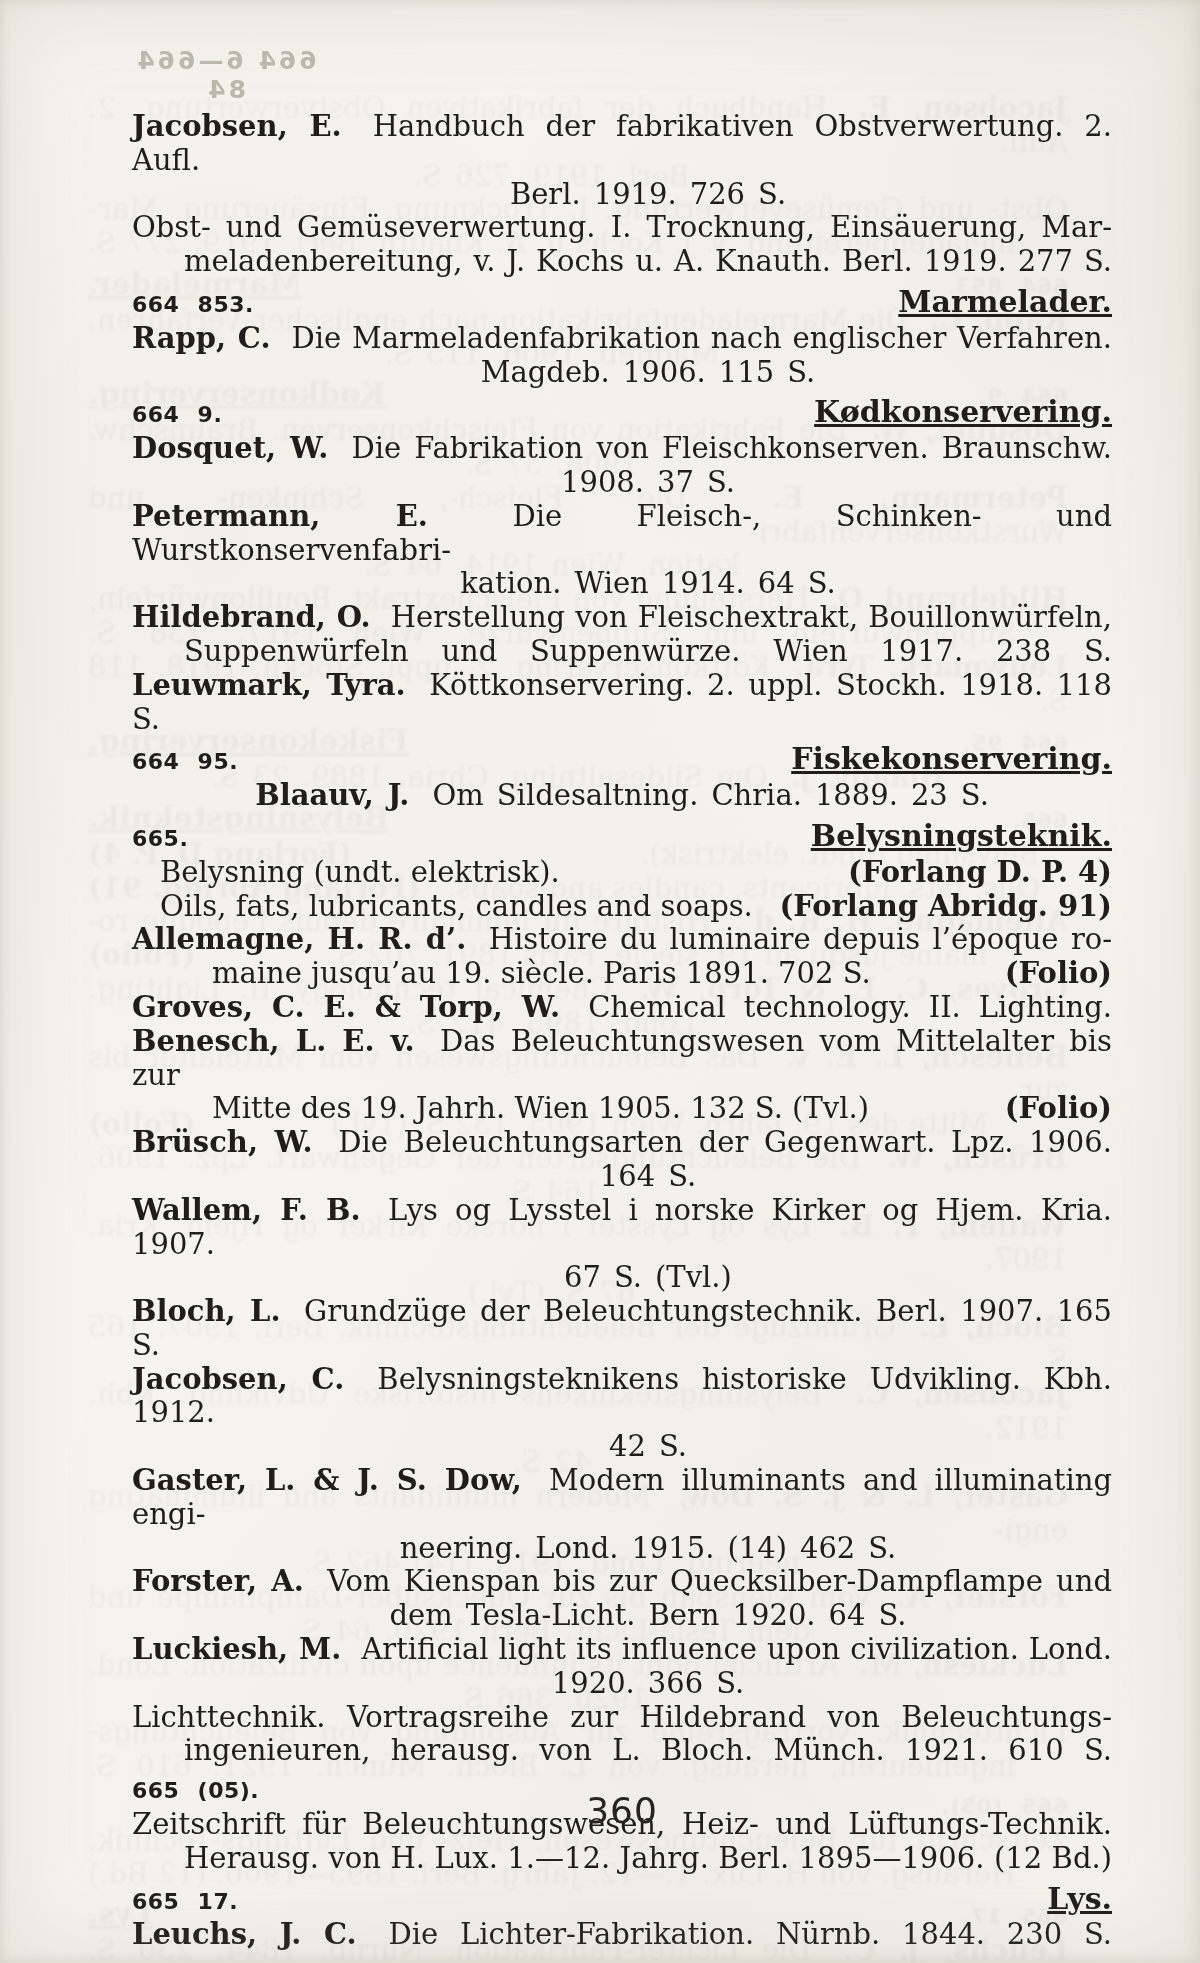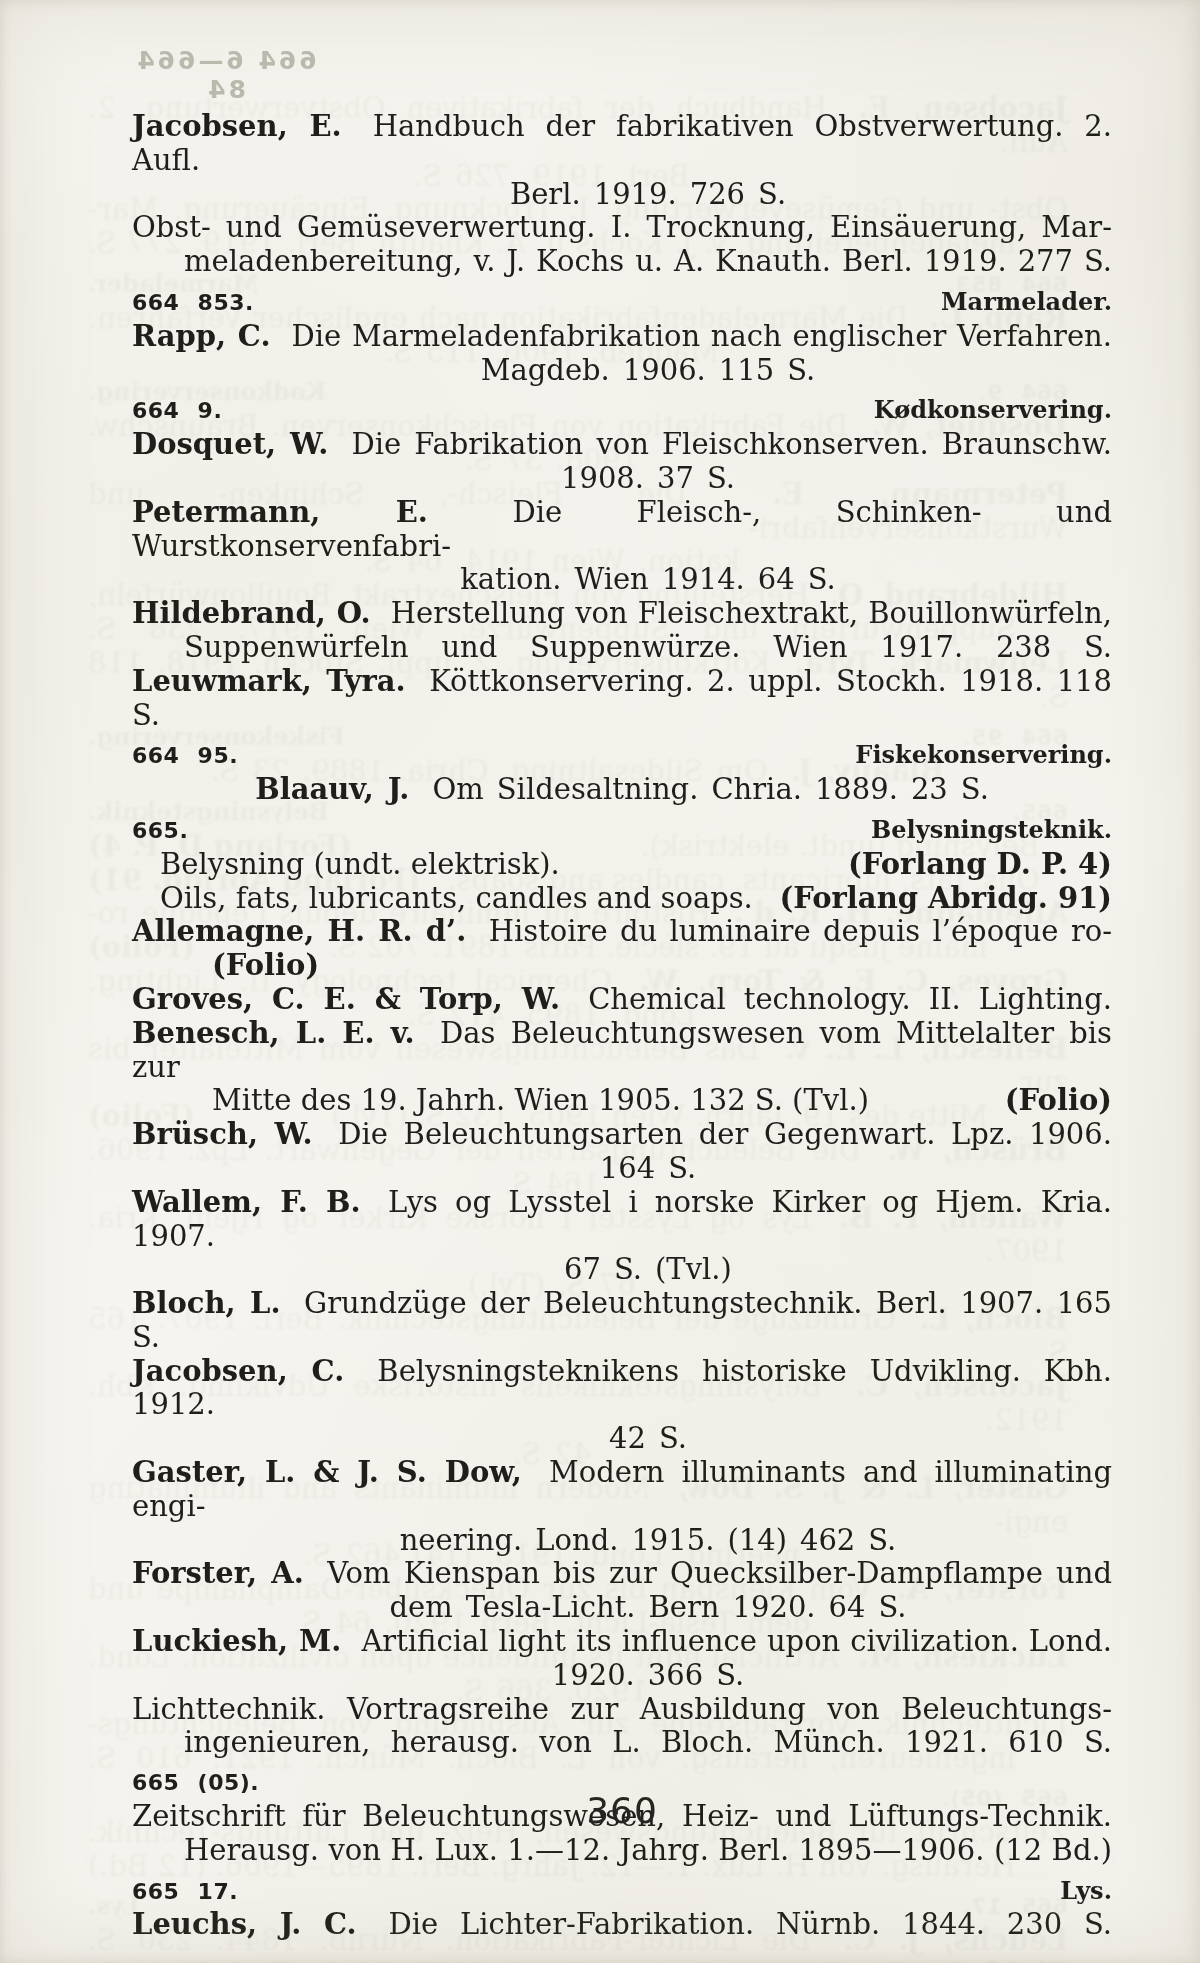--- a/index.html
+++ b/index.html
@@ -50,7 +50,7 @@
     font-family:"DejaVu Sans","Liberation Sans",sans-serif;
     font-weight:bold;font-size:22px;word-spacing:10px;letter-spacing:0.5px;
   }
-  .head{font-weight:bold;font-size:24px;}
+  .head{font-weight:bold;font-size:30px;text-decoration:underline;}
   .split{display:flex;justify-content:space-between;align-items:baseline;margin-left:28px;}
   .split .rightnote{white-space:nowrap;font-weight:bold;}
   .page-number{

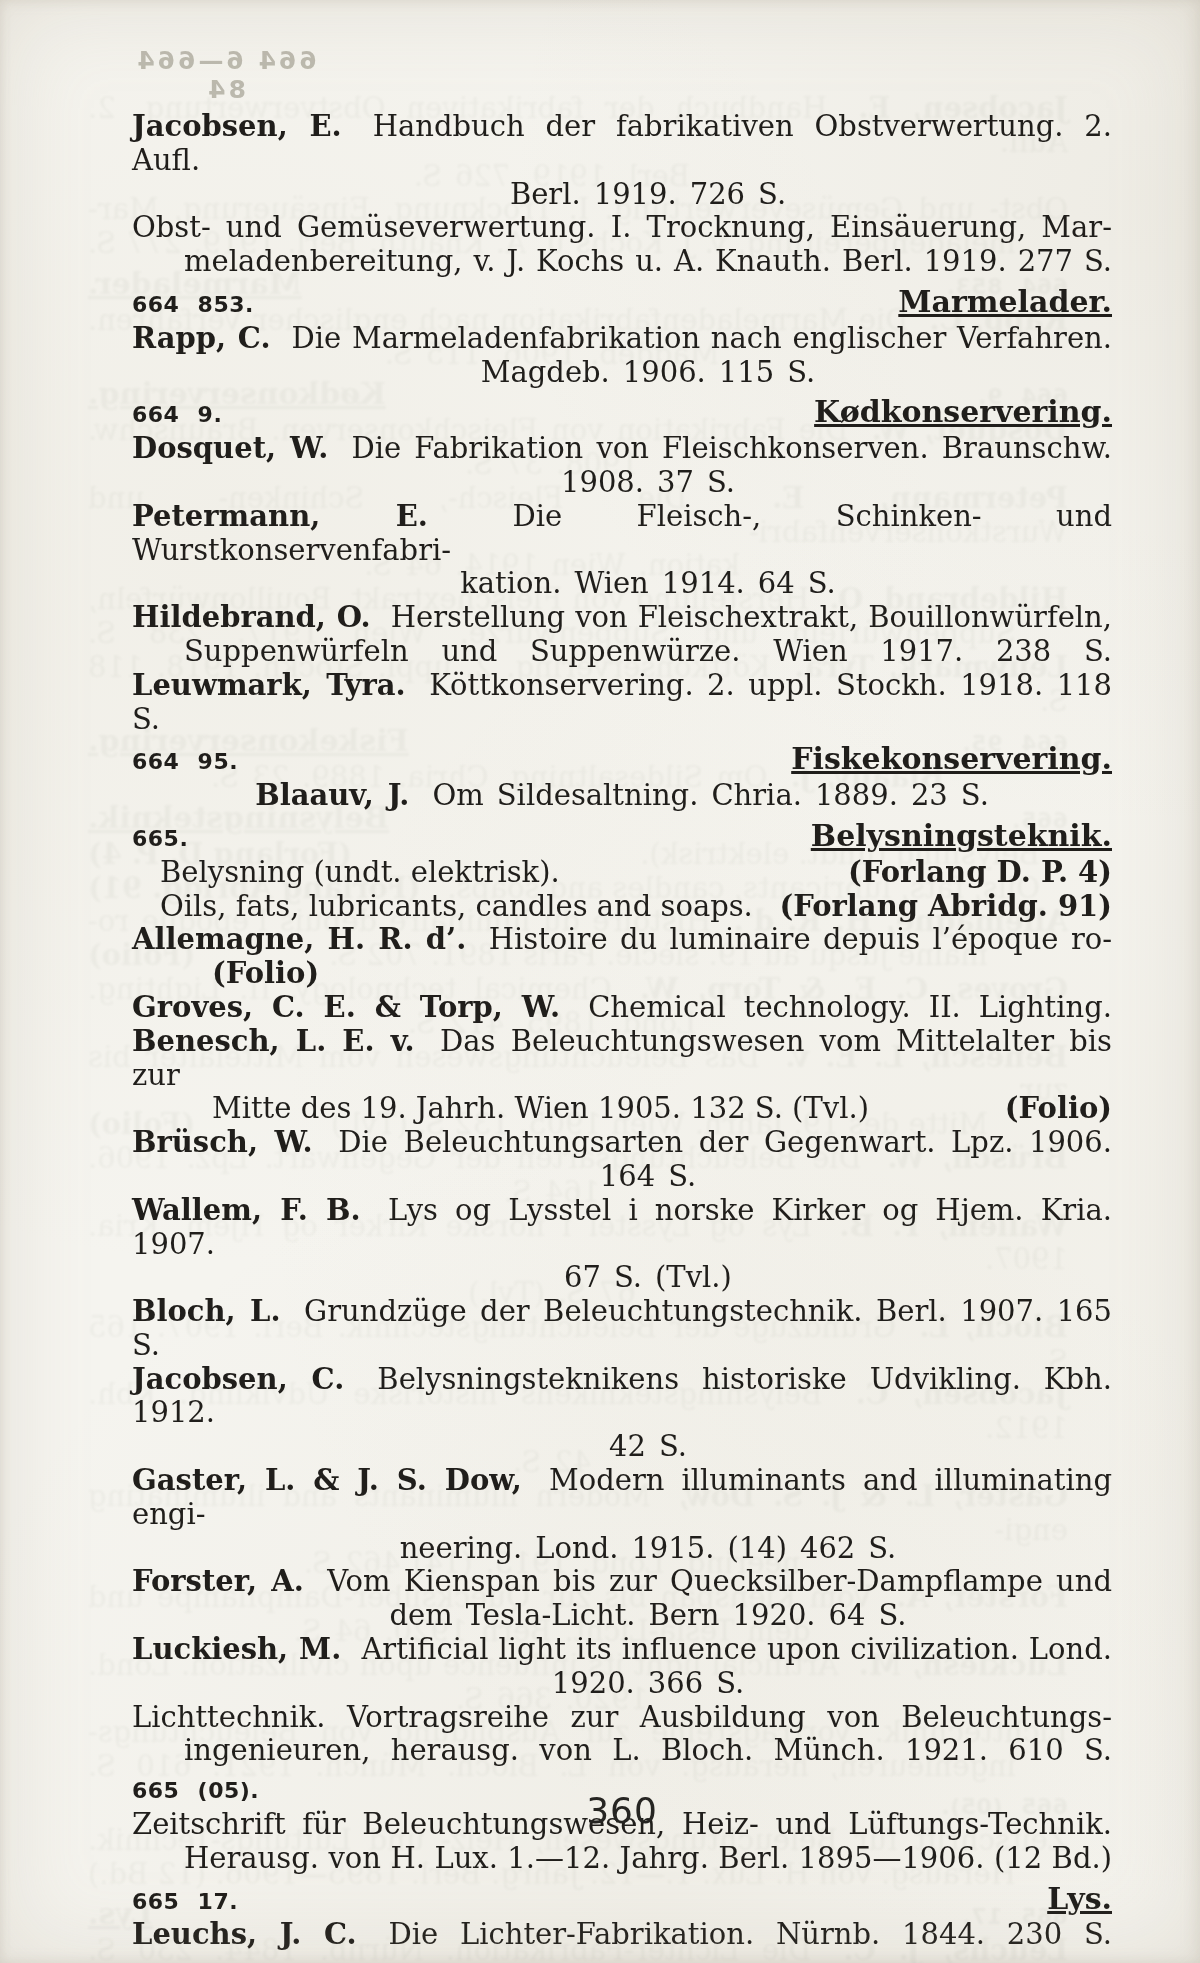--- a/index.html
+++ b/index.html
@@ -187,6 +187,7 @@
       </div>
       <div class="line j"><span class="author">Allemagne, H. R. d’.</span><span> Histoire du luminaire depuis l’époque ro-</span></div>
       <div class="line split cont">
+        <span class="left">maine jusqu’au 19. siècle. Paris 1891. 702 S.</span>
         <span class="rightnote">(Folio)</span>
       </div>
       <div class="line j"><span class="author">Groves, C. E. &amp; Torp, W.</span><span> Chemical technology. II. Lighting.</span></div>

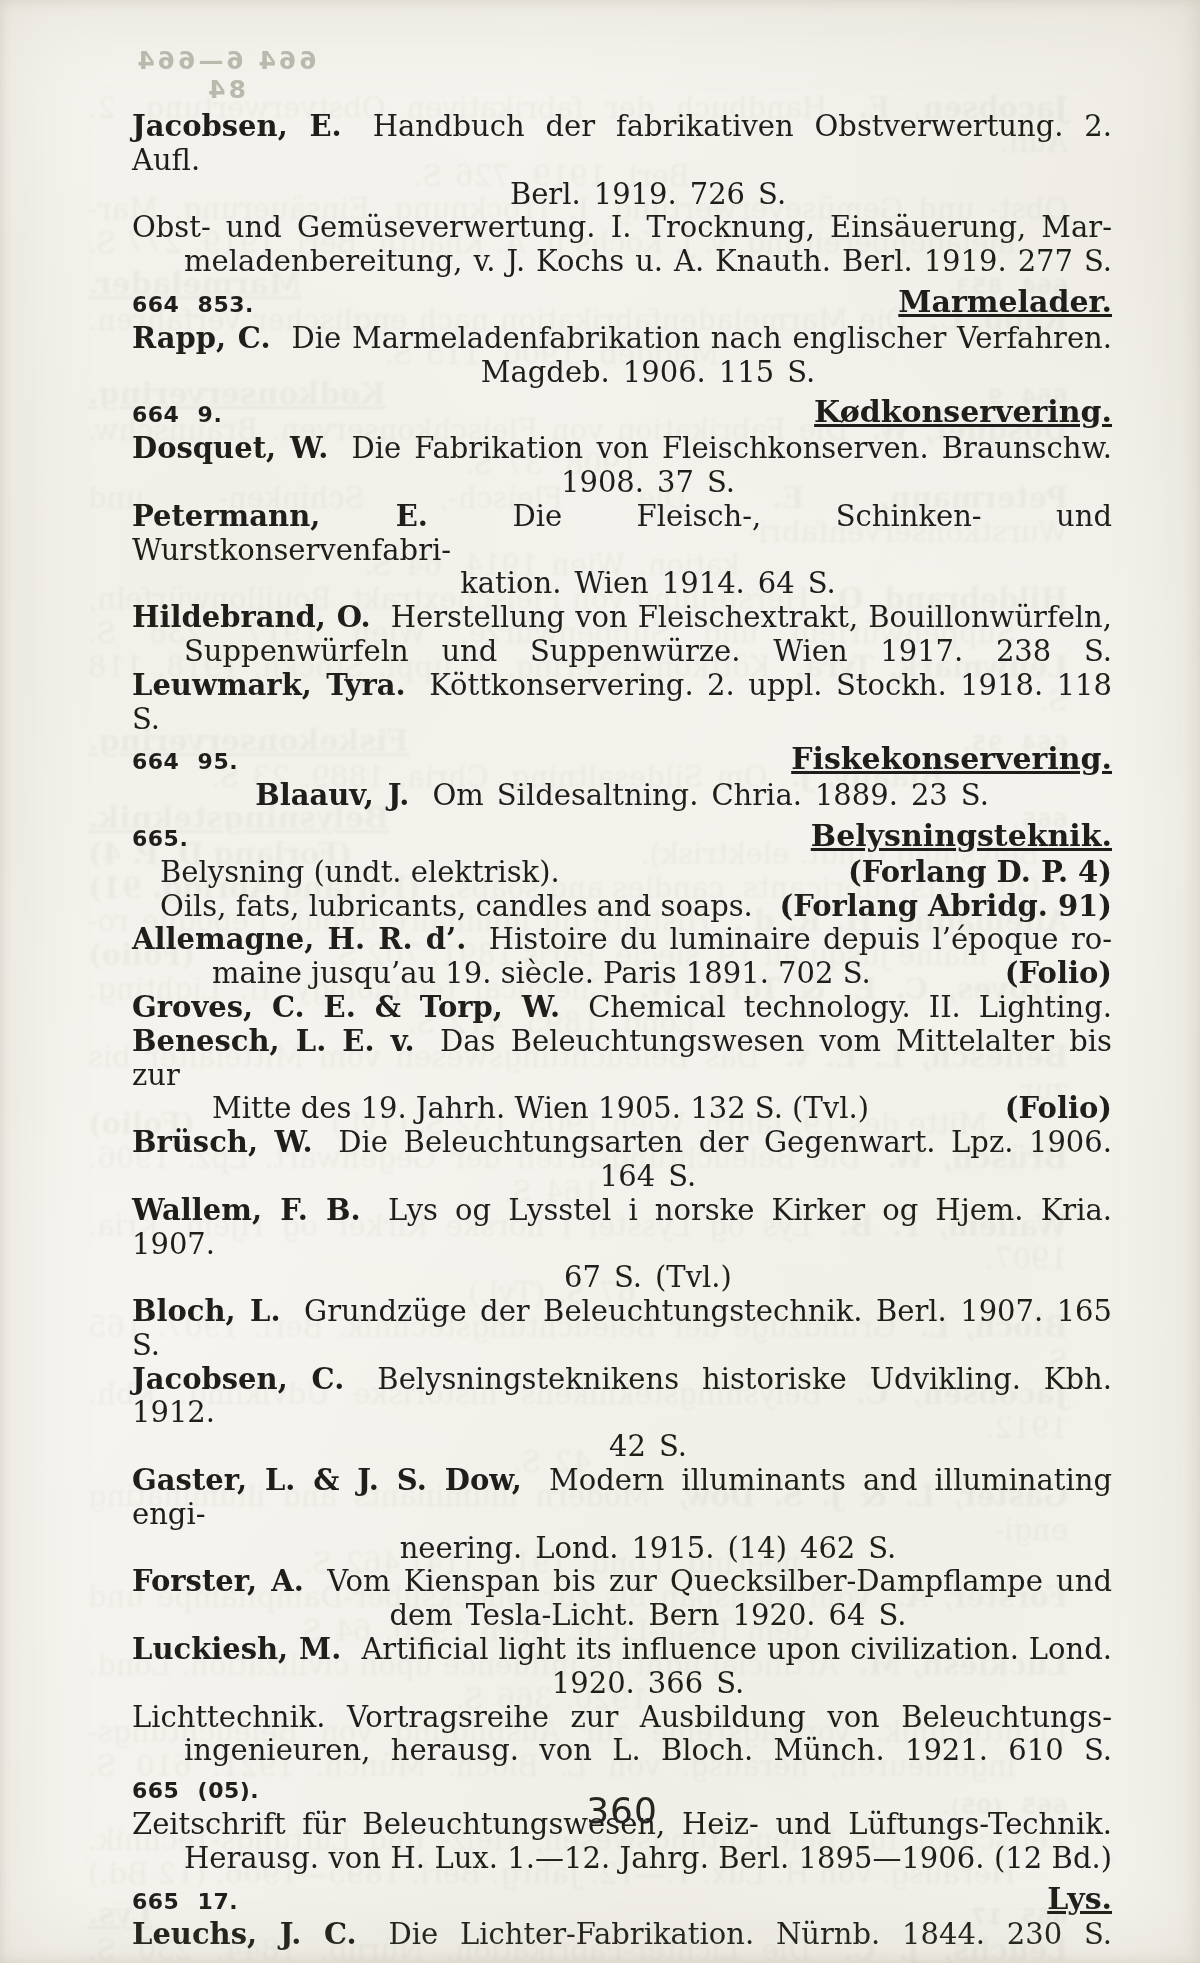--- a/index.html
+++ b/index.html
@@ -209,7 +209,7 @@
       <div class="line al cont"><span>dem Tesla-Licht. Bern 1920. 64 S.</span></div>
       <div class="line j"><span class="author">Luckiesh, M.</span><span> Artificial light its influence upon civilization. Lond.</span></div>
       <div class="line al cont"><span>1920. 366 S.</span></div>
-      <div class="line j"><span>Lichttechnik. Vortragsreihe zur Ausbildung von Beleuchtungs-</span></div>
+      <div class="line j"><span>Lichttechnik. Vortragsreihe zur Hildebrand von Beleuchtungs-</span></div>
       <div class="line j cont"><span>ingenieuren, herausg. von L. Bloch. Münch. 1921. 610 S.</span></div>
       <div class="line sec">
         <span class="num">665 (05).</span>

